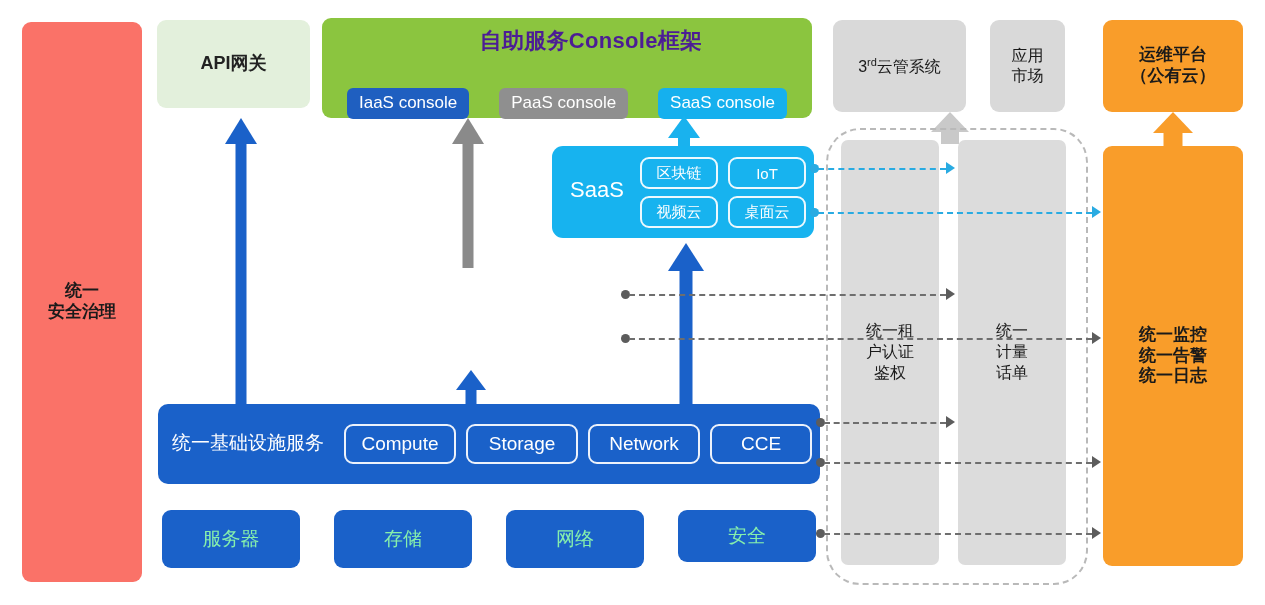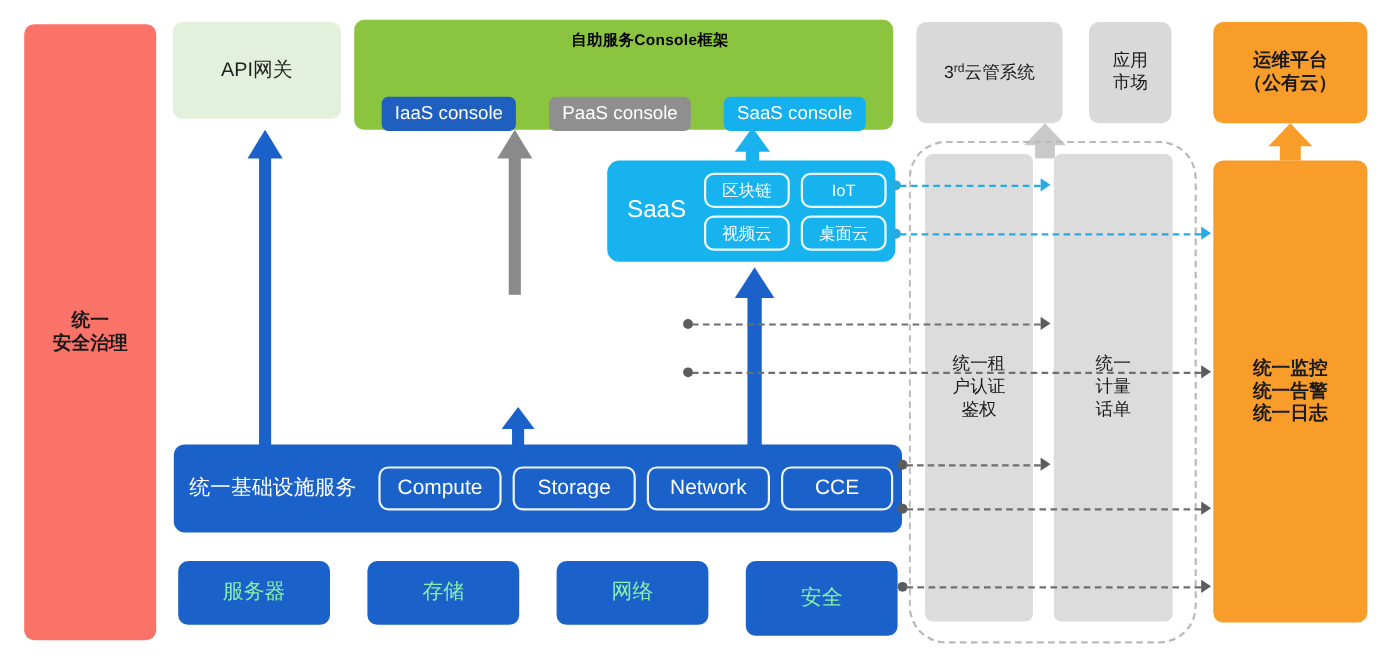--- a/index.html
+++ b/index.html
@@ -16,7 +16,7 @@
   .api-gw{background:#E3F0DC;border-radius:9px;color:#222;font-size:18px;}
   .console-frame{background:#8BC53F;border-radius:9px;flex-direction:column;
                  align-items:center;justify-content:flex-start;padding-top:10px;}
-  .console-title{color:#000000;font-size:14px;font-weight:600;letter-spacing:.3px;margin-left:48px;}
+  .console-title{color:#4c1d95;font-size:22px;font-weight:600;letter-spacing:.3px;margin-left:48px;}
   .console-row{position:absolute;left:0;right:0;top:50px;display:flex;
                justify-content:space-around;align-items:center;padding:0 10px;box-sizing:border-box;}
   .chip{border-radius:6px;color:#fff;font-size:17px;padding:5px 12px;white-space:nowrap;margin-top:20px;}

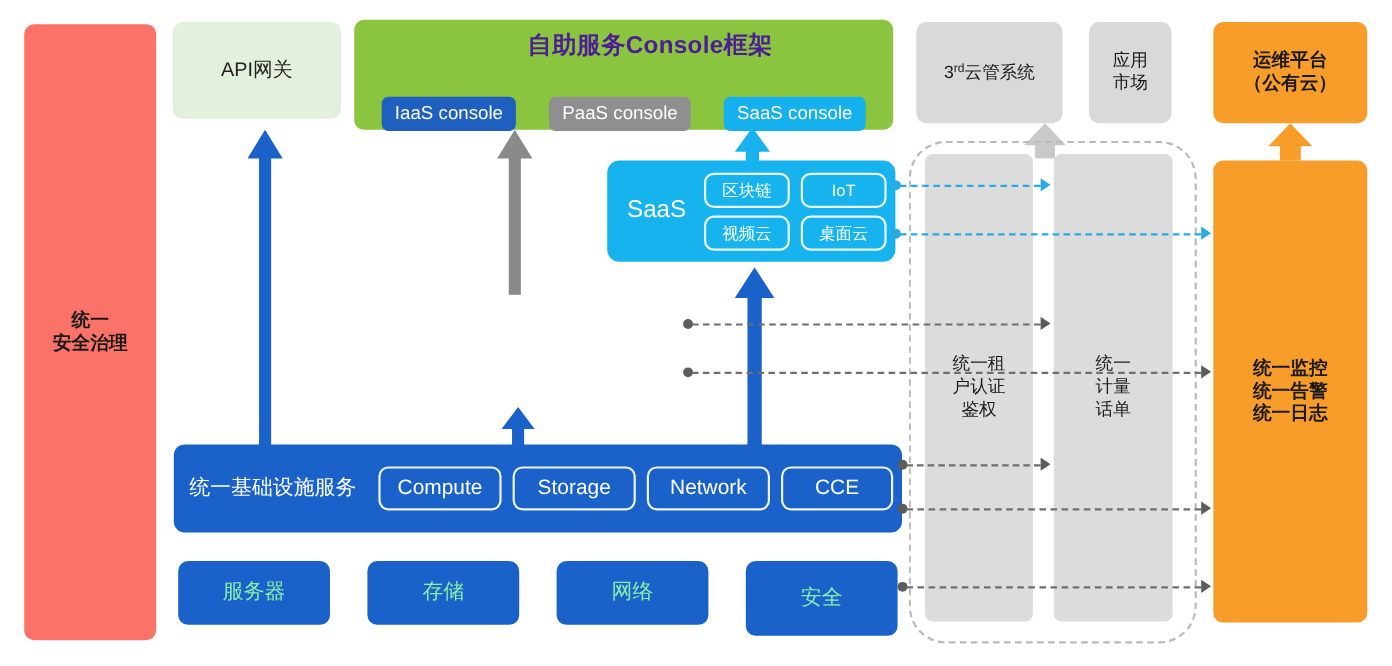--- a/index.html
+++ b/index.html
@@ -77,7 +77,7 @@
 安全治理</span>
   </div>
 
-  <div class="box api-gw" style="left:157px;top:20px;width:153px;height:88px;">
+  <div class="box api-gw" style="left:157px;top:20px;width:153px;height:88px;font-weight:bold;">
     <span>API网关</span>
   </div>
 

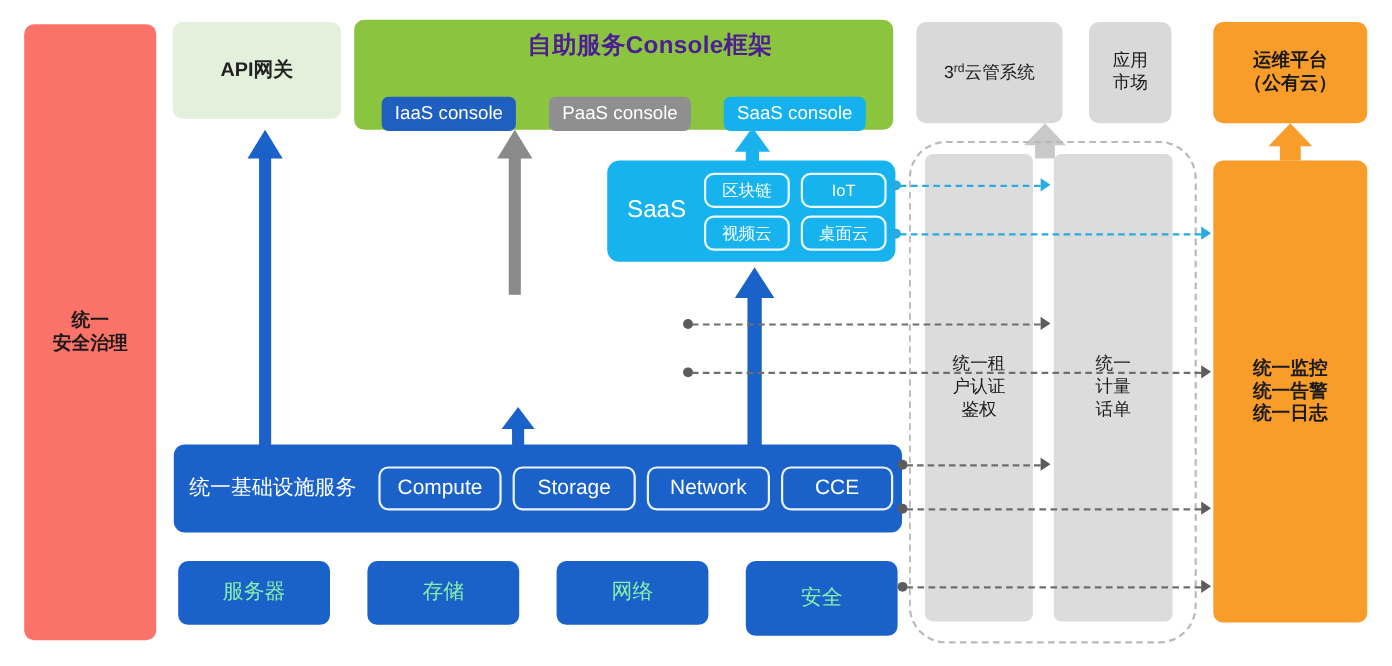--- a/index.html
+++ b/index.html
@@ -165,7 +165,7 @@
   <div class="box hw" style="left:506px;top:510px;width:138px;height:58px;">
     <span>网络</span>
   </div>
-  <div class="box hw" style="left:678px;top:510px;width:138px;height:68px;">
+  <div class="box hw" style="left:678px;top:510px;width:138px;height:52px;">
     <span>安全</span>
   </div>
 

